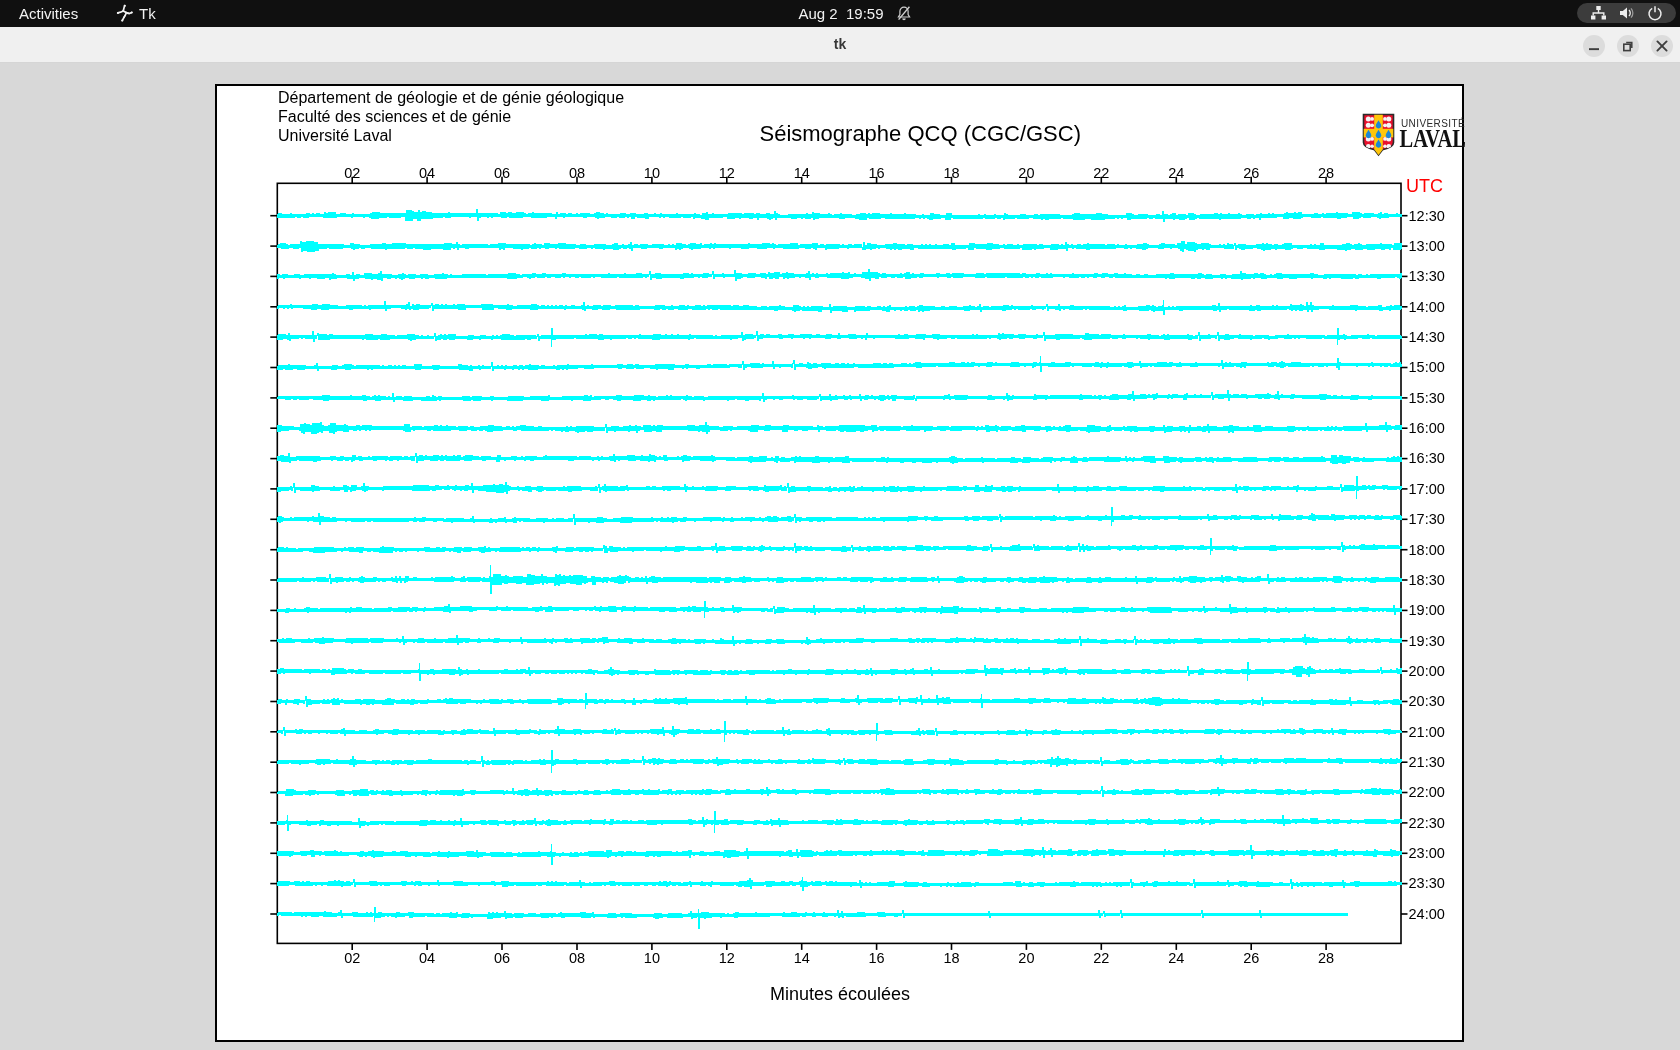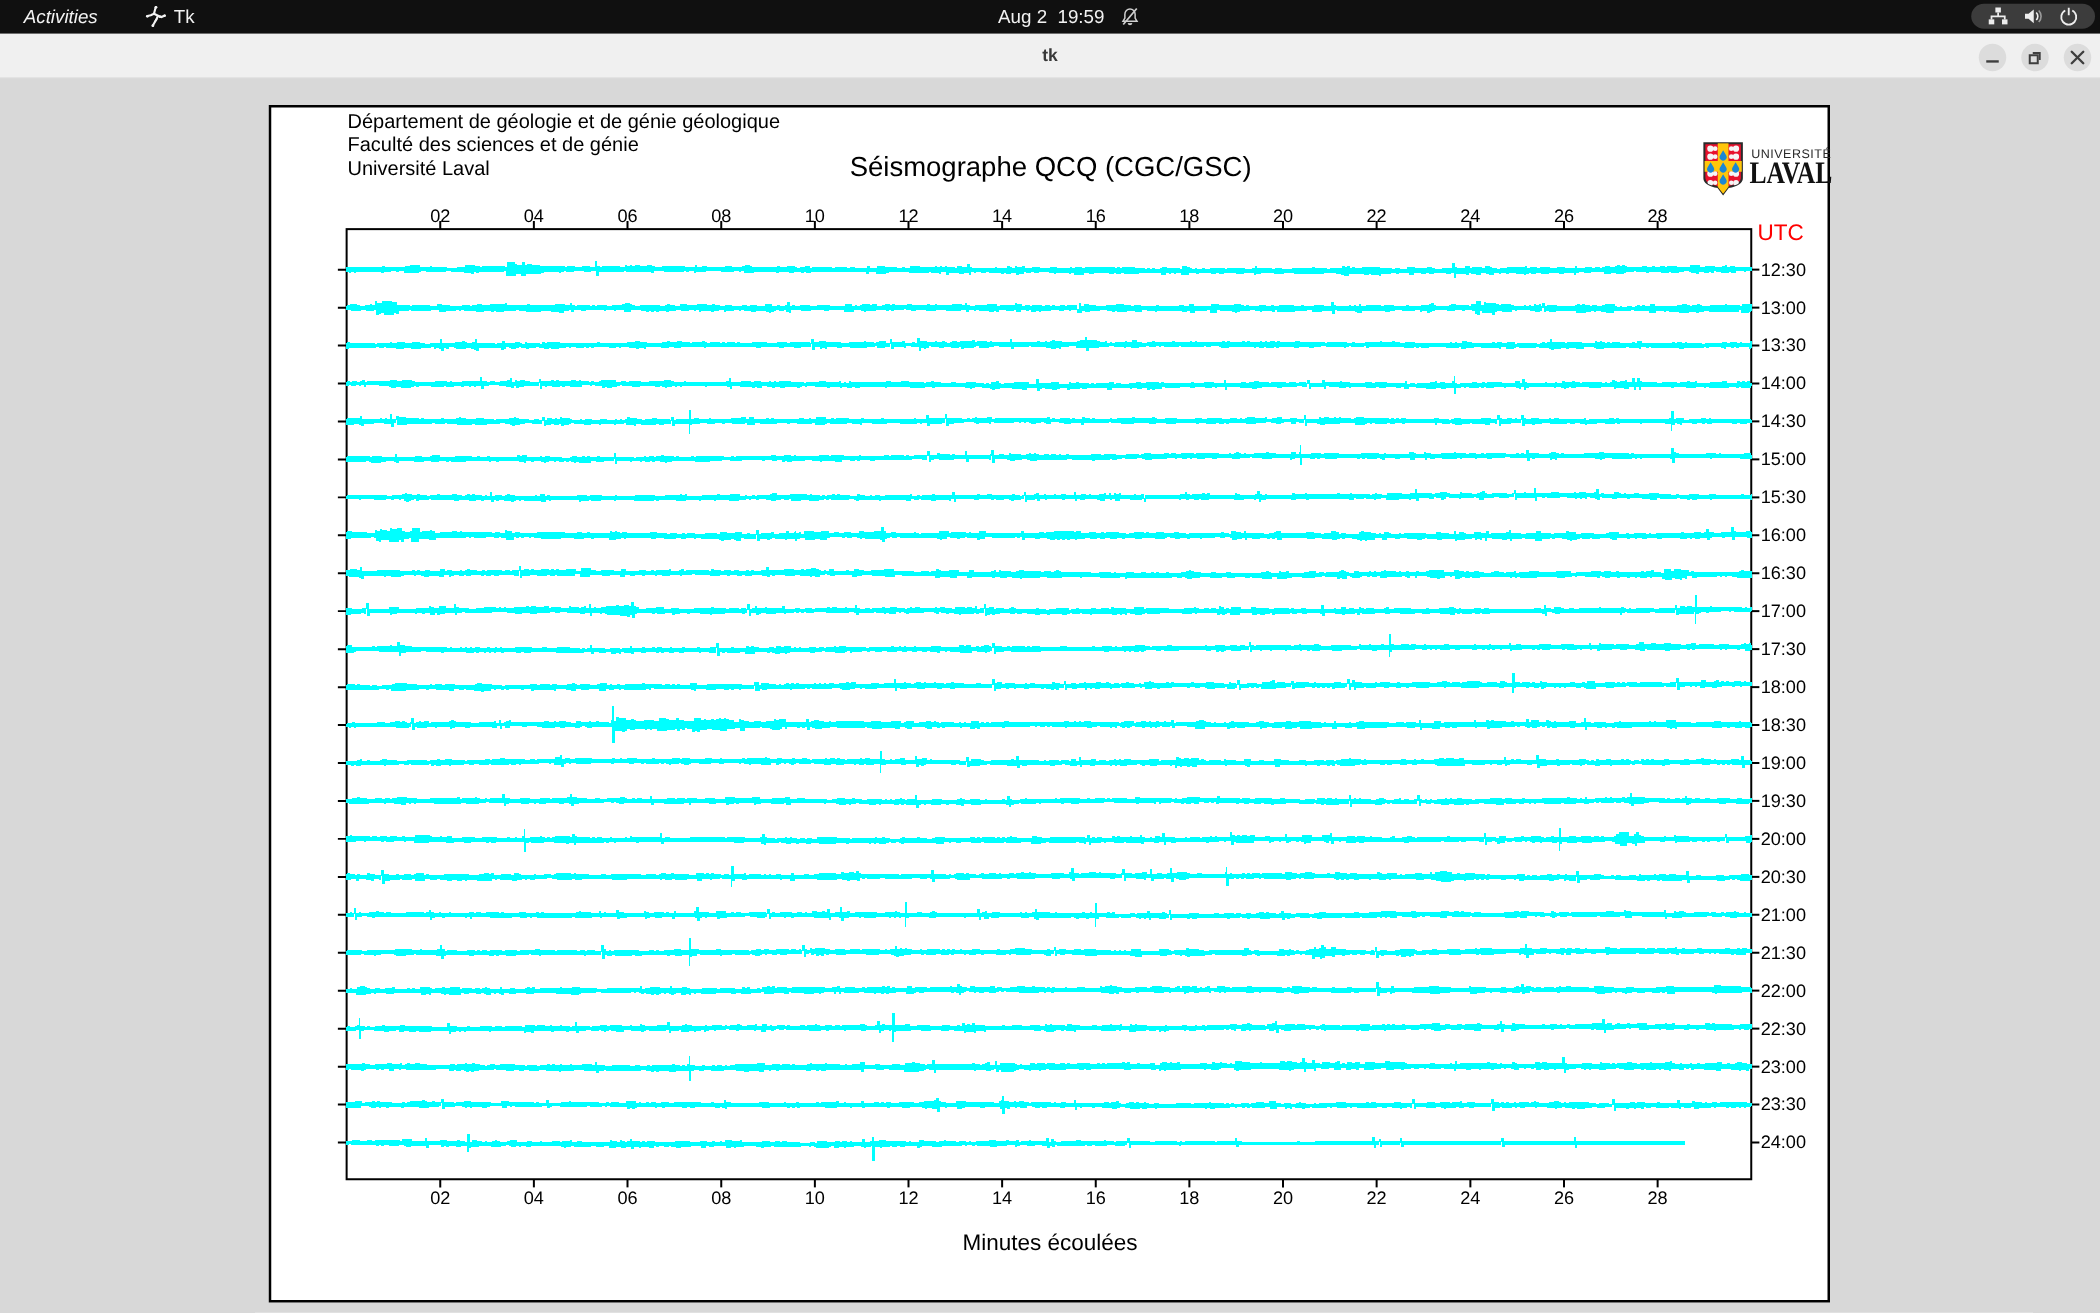--- a/index.html
+++ b/index.html
@@ -4,7 +4,7 @@
 html,body{margin:0;padding:0;width:1680px;height:1050px;background:#d8d8d8;overflow:hidden;
 font-family:"Liberation Sans",sans-serif;}
 #topbar{position:absolute;left:0;top:0;width:1680px;height:27px;background:#101010;color:#f2f2f2;}
-#topbar .act{position:absolute;left:19px;top:0;line-height:27px;font-size:15px;font-style:italic;}
+#topbar .act{position:absolute;left:19px;top:0;line-height:27px;font-size:15px;}
 #topbar .tkico{position:absolute;left:116px;top:4px;}
 #topbar .tkt{position:absolute;left:139px;top:0;line-height:27px;font-size:15px;}
 #topbar .clock{position:absolute;left:770px;width:142px;text-align:center;top:0;line-height:27px;font-size:15px;font-weight:400;}

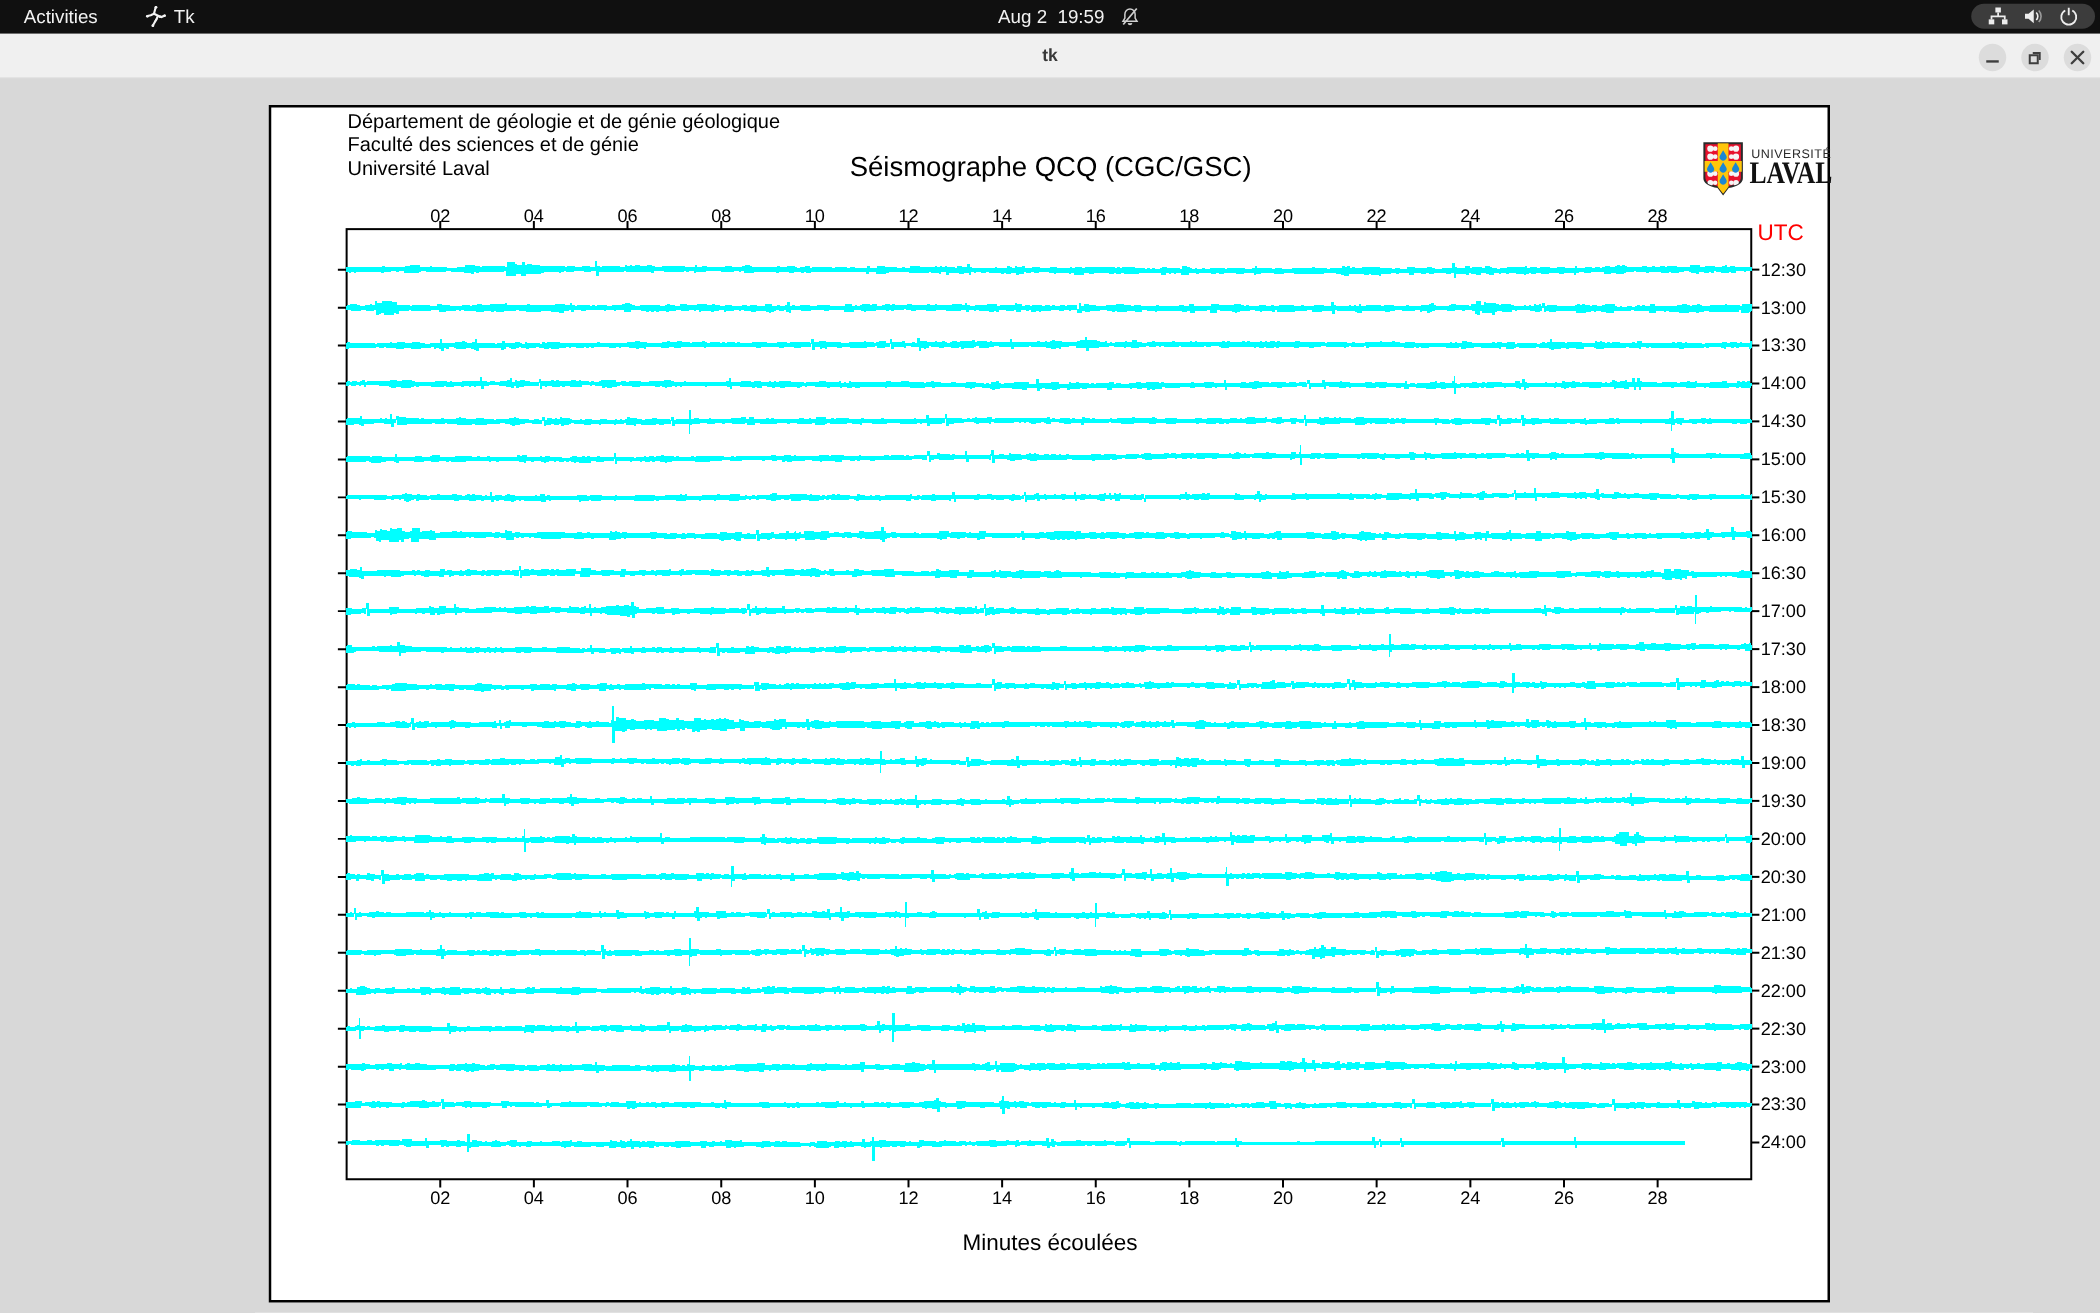--- a/index.html
+++ b/index.html
@@ -17,7 +17,7 @@
 #whitebox{position:absolute;left:215px;top:84px;width:1245px;height:953.5px;background:#fff;border:2px solid #000;}
 #plot{position:absolute;left:215px;top:84px;}
 #dept{position:absolute;left:278px;top:88px;font-size:16px;line-height:19px;color:#000;}
-#ptitle{position:absolute;left:600px;top:121px;width:481px;text-align:center;font-size:22px;color:#000;}
+#ptitle{position:absolute;left:600px;top:121px;width:481px;text-align:right;font-size:22px;color:#000;}
 #logo{position:absolute;left:1360px;top:108px;}
 </style></head>
 <body>

